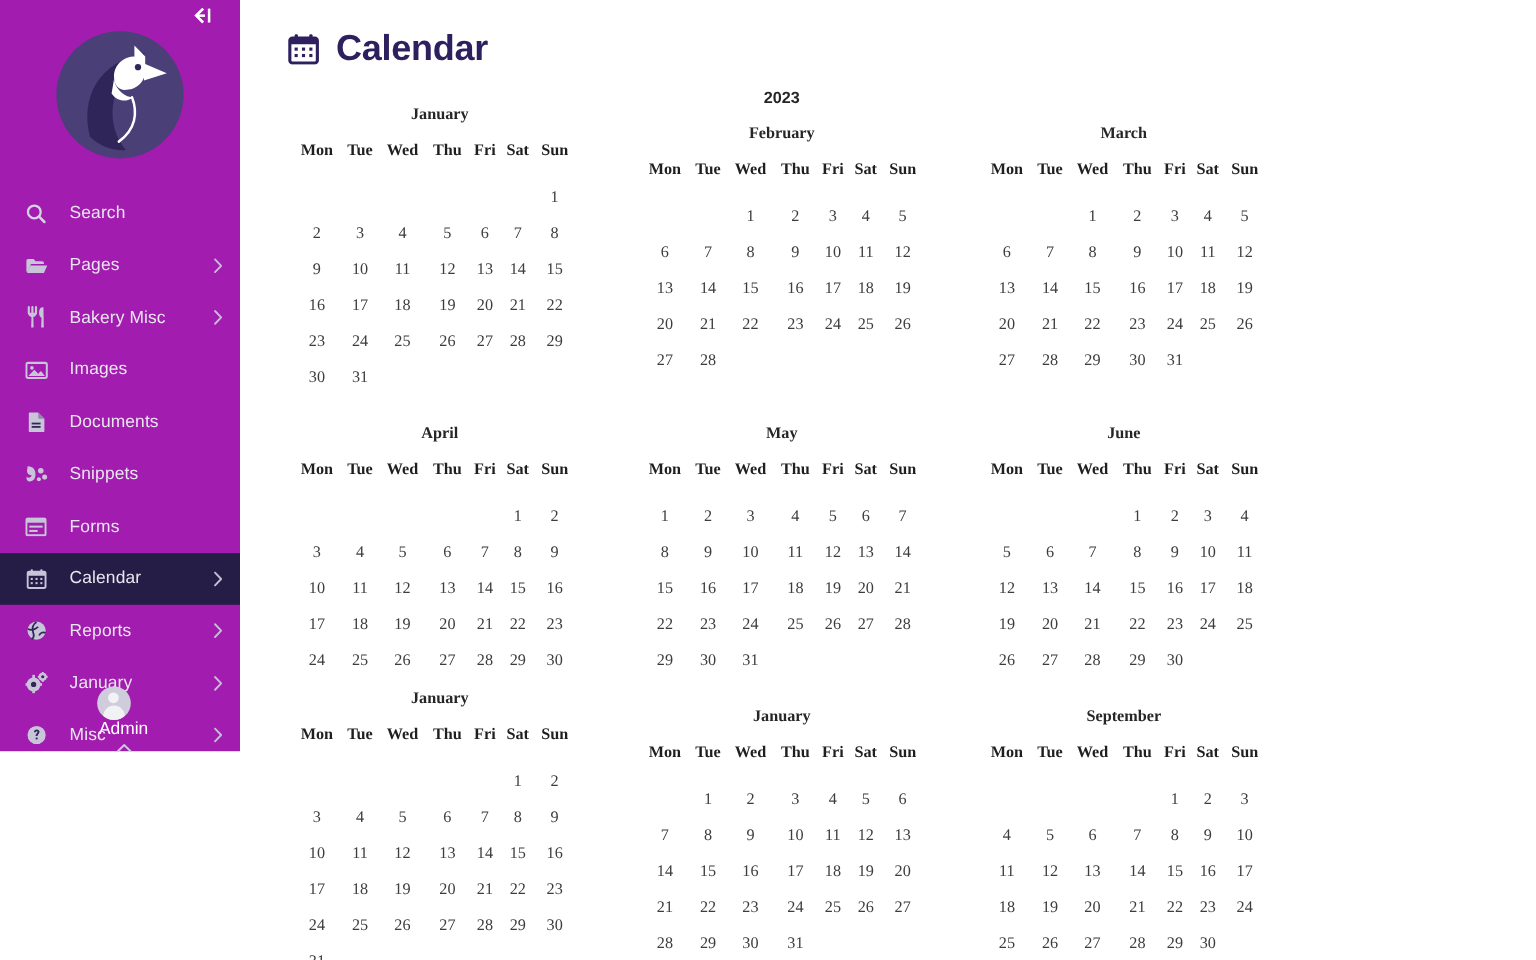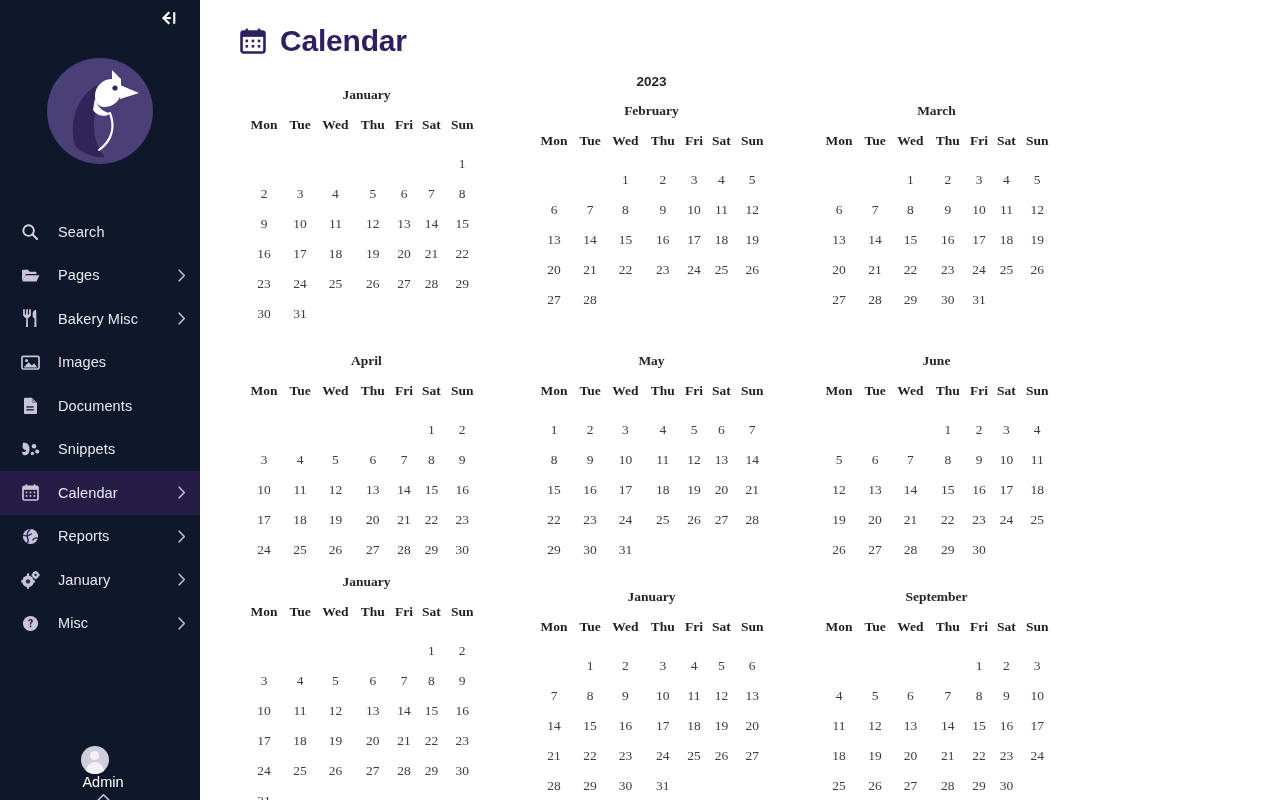--- a/index.html
+++ b/index.html
@@ -13,8 +13,8 @@
 
   
   .sidebar {
-    width: 200px; height: 800px;
-    background: #0f172a;
+    width: 200px; height: 626px;
+    background: #a21caf;
     position: relative;
     flex: 0 0 200px;
     display: flex;

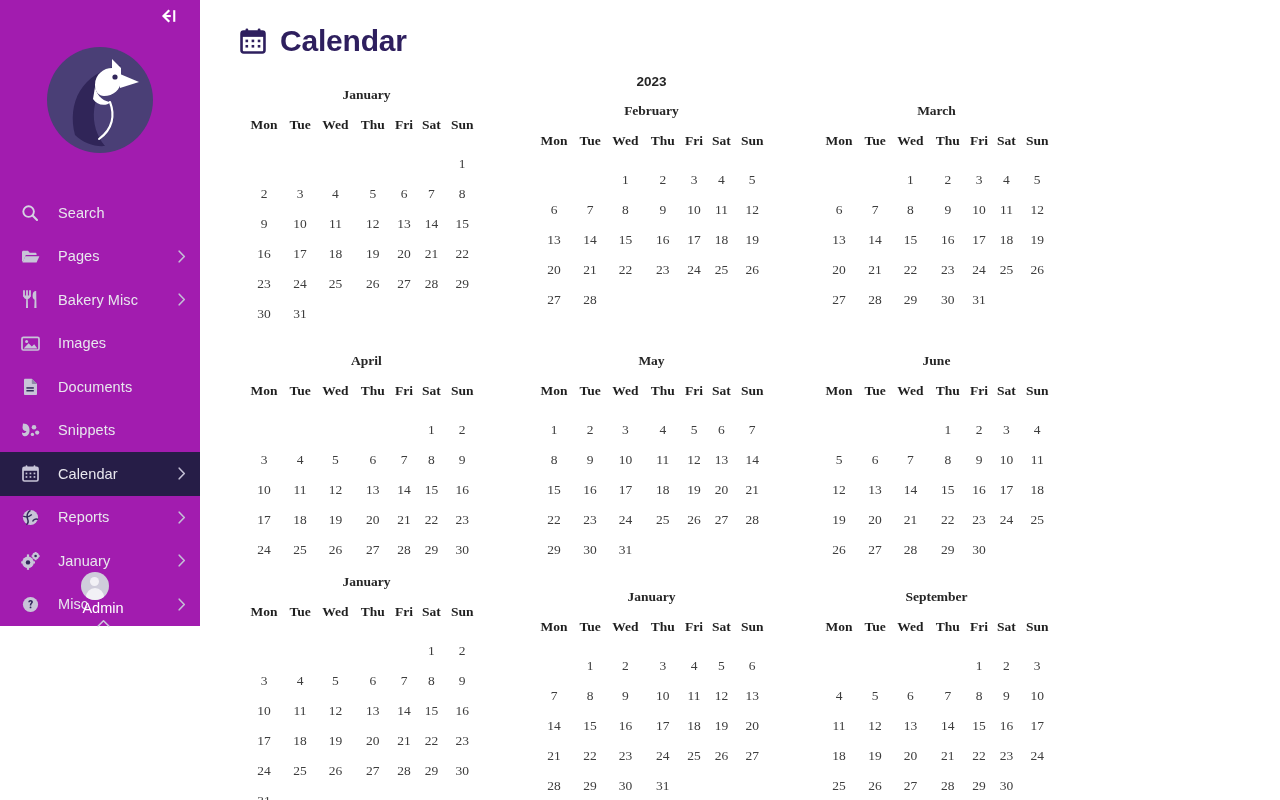--- a/index.html
+++ b/index.html
@@ -298,6 +298,17 @@
         <span class="lbl">Snippets</span>
       </div>
 
+      <div class="nav-item">
+        <span class="ico">
+          <svg width="18" height="16" viewBox="0 0 18 16" aria-hidden="true">
+            <rect x="1" y="1" width="16" height="14" rx="1.3" fill="none" stroke="#c8c5d8" stroke-width="1.7"></rect>
+            <rect x="1" y="1" width="16" height="3.6" fill="#c8c5d8"></rect>
+            <rect x="3.4" y="7" width="11.2" height="1.7" fill="#c8c5d8"></rect>
+            <rect x="3.4" y="10.6" width="7" height="1.7" fill="#c8c5d8"></rect>
+          </svg>
+        </span>
+        <span class="lbl">Forms</span>
+      </div>
 
       <div class="nav-item active">
         <span class="ico">

